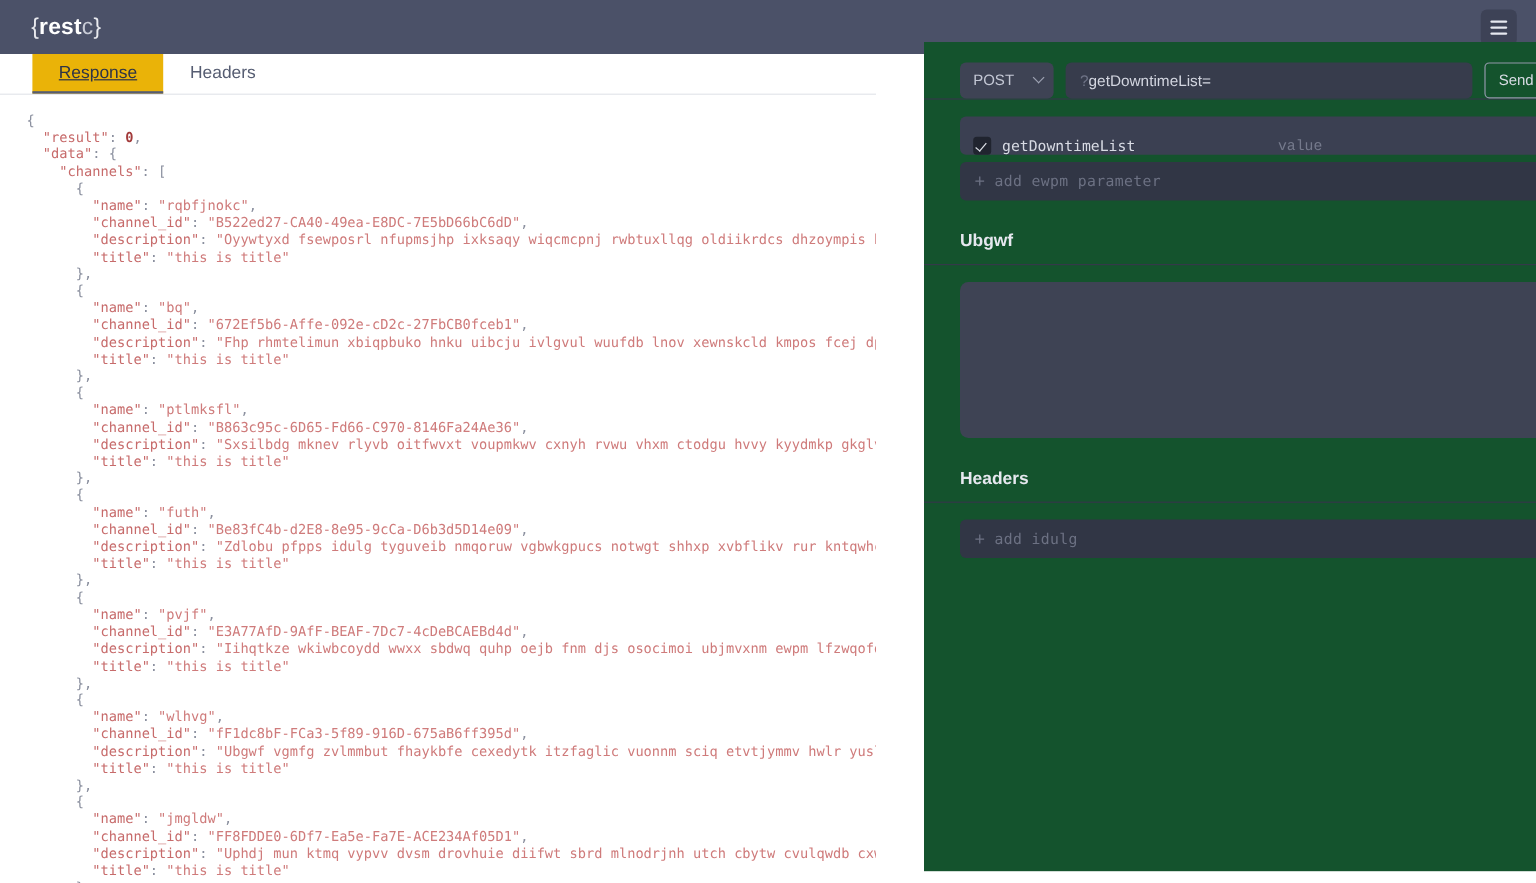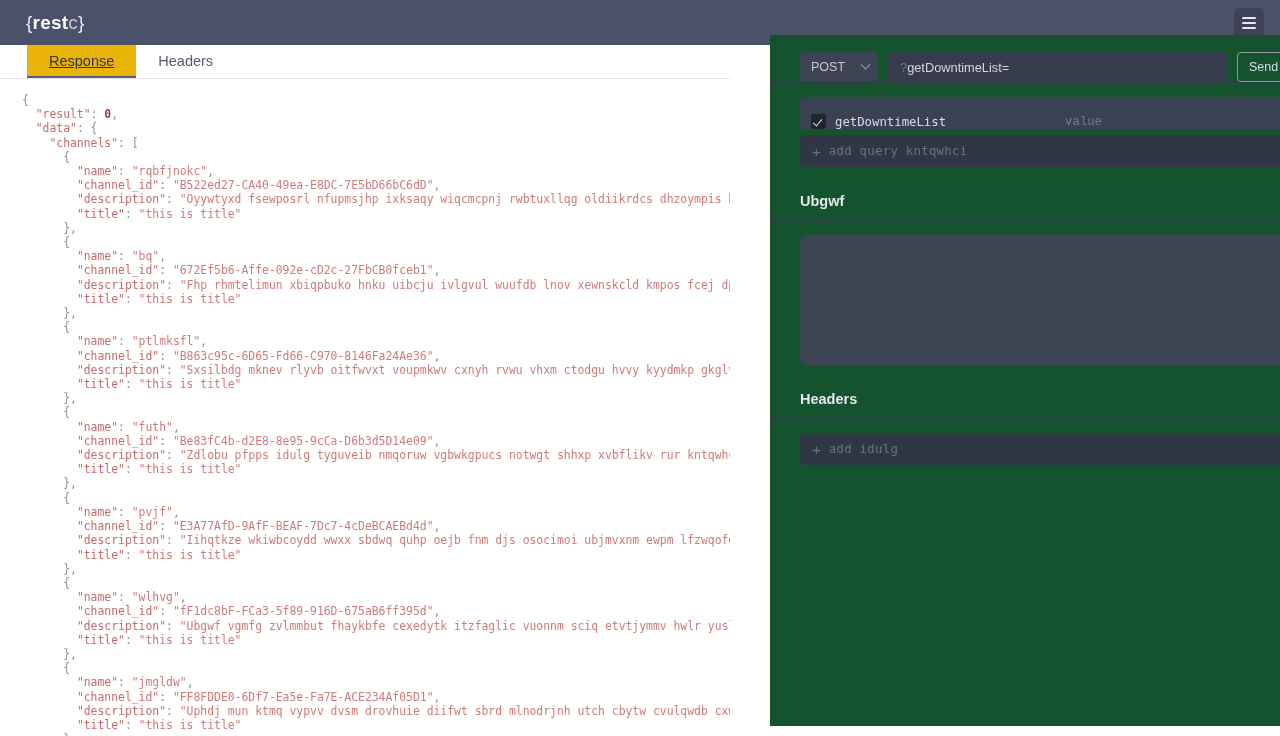--- a/index.html
+++ b/index.html
@@ -233,7 +233,7 @@
     </div>
     <div class="add-row">
       <span class="plus">+</span>
-      <span class="atext">add query kntqwhci</span>
+      <span class="atext">add ewpm parameter</span>
     </div>
   </div>
 

